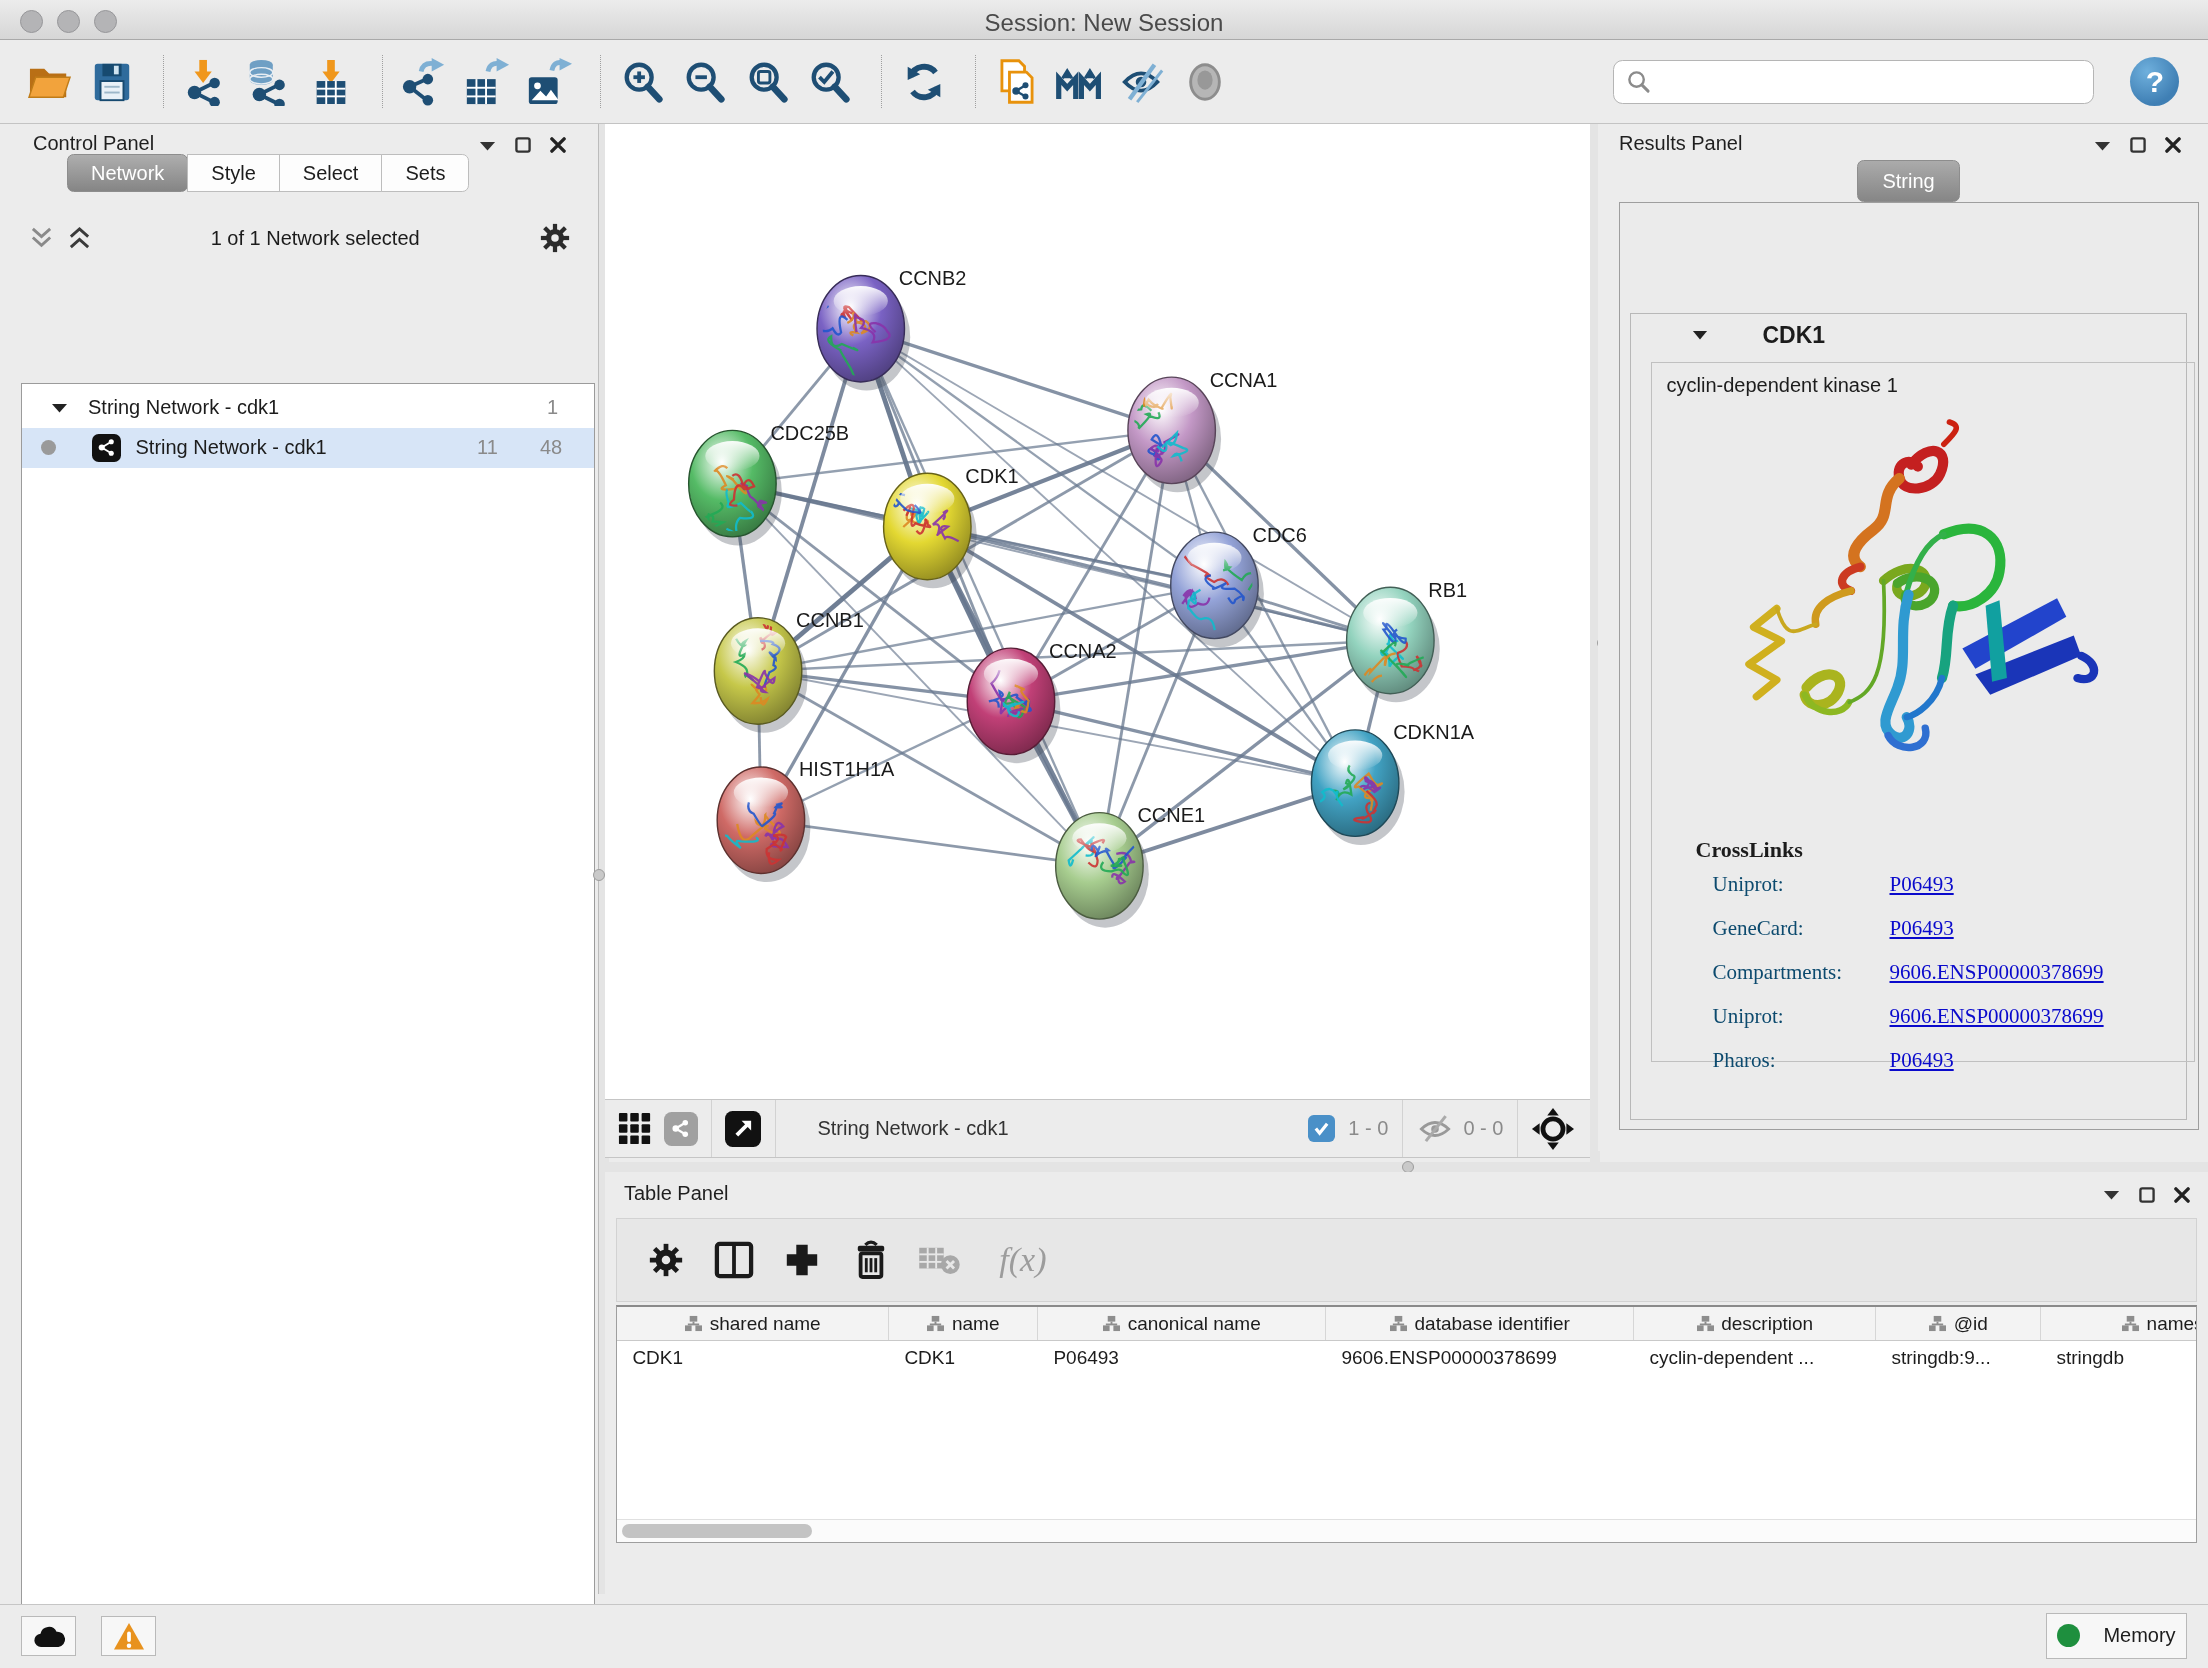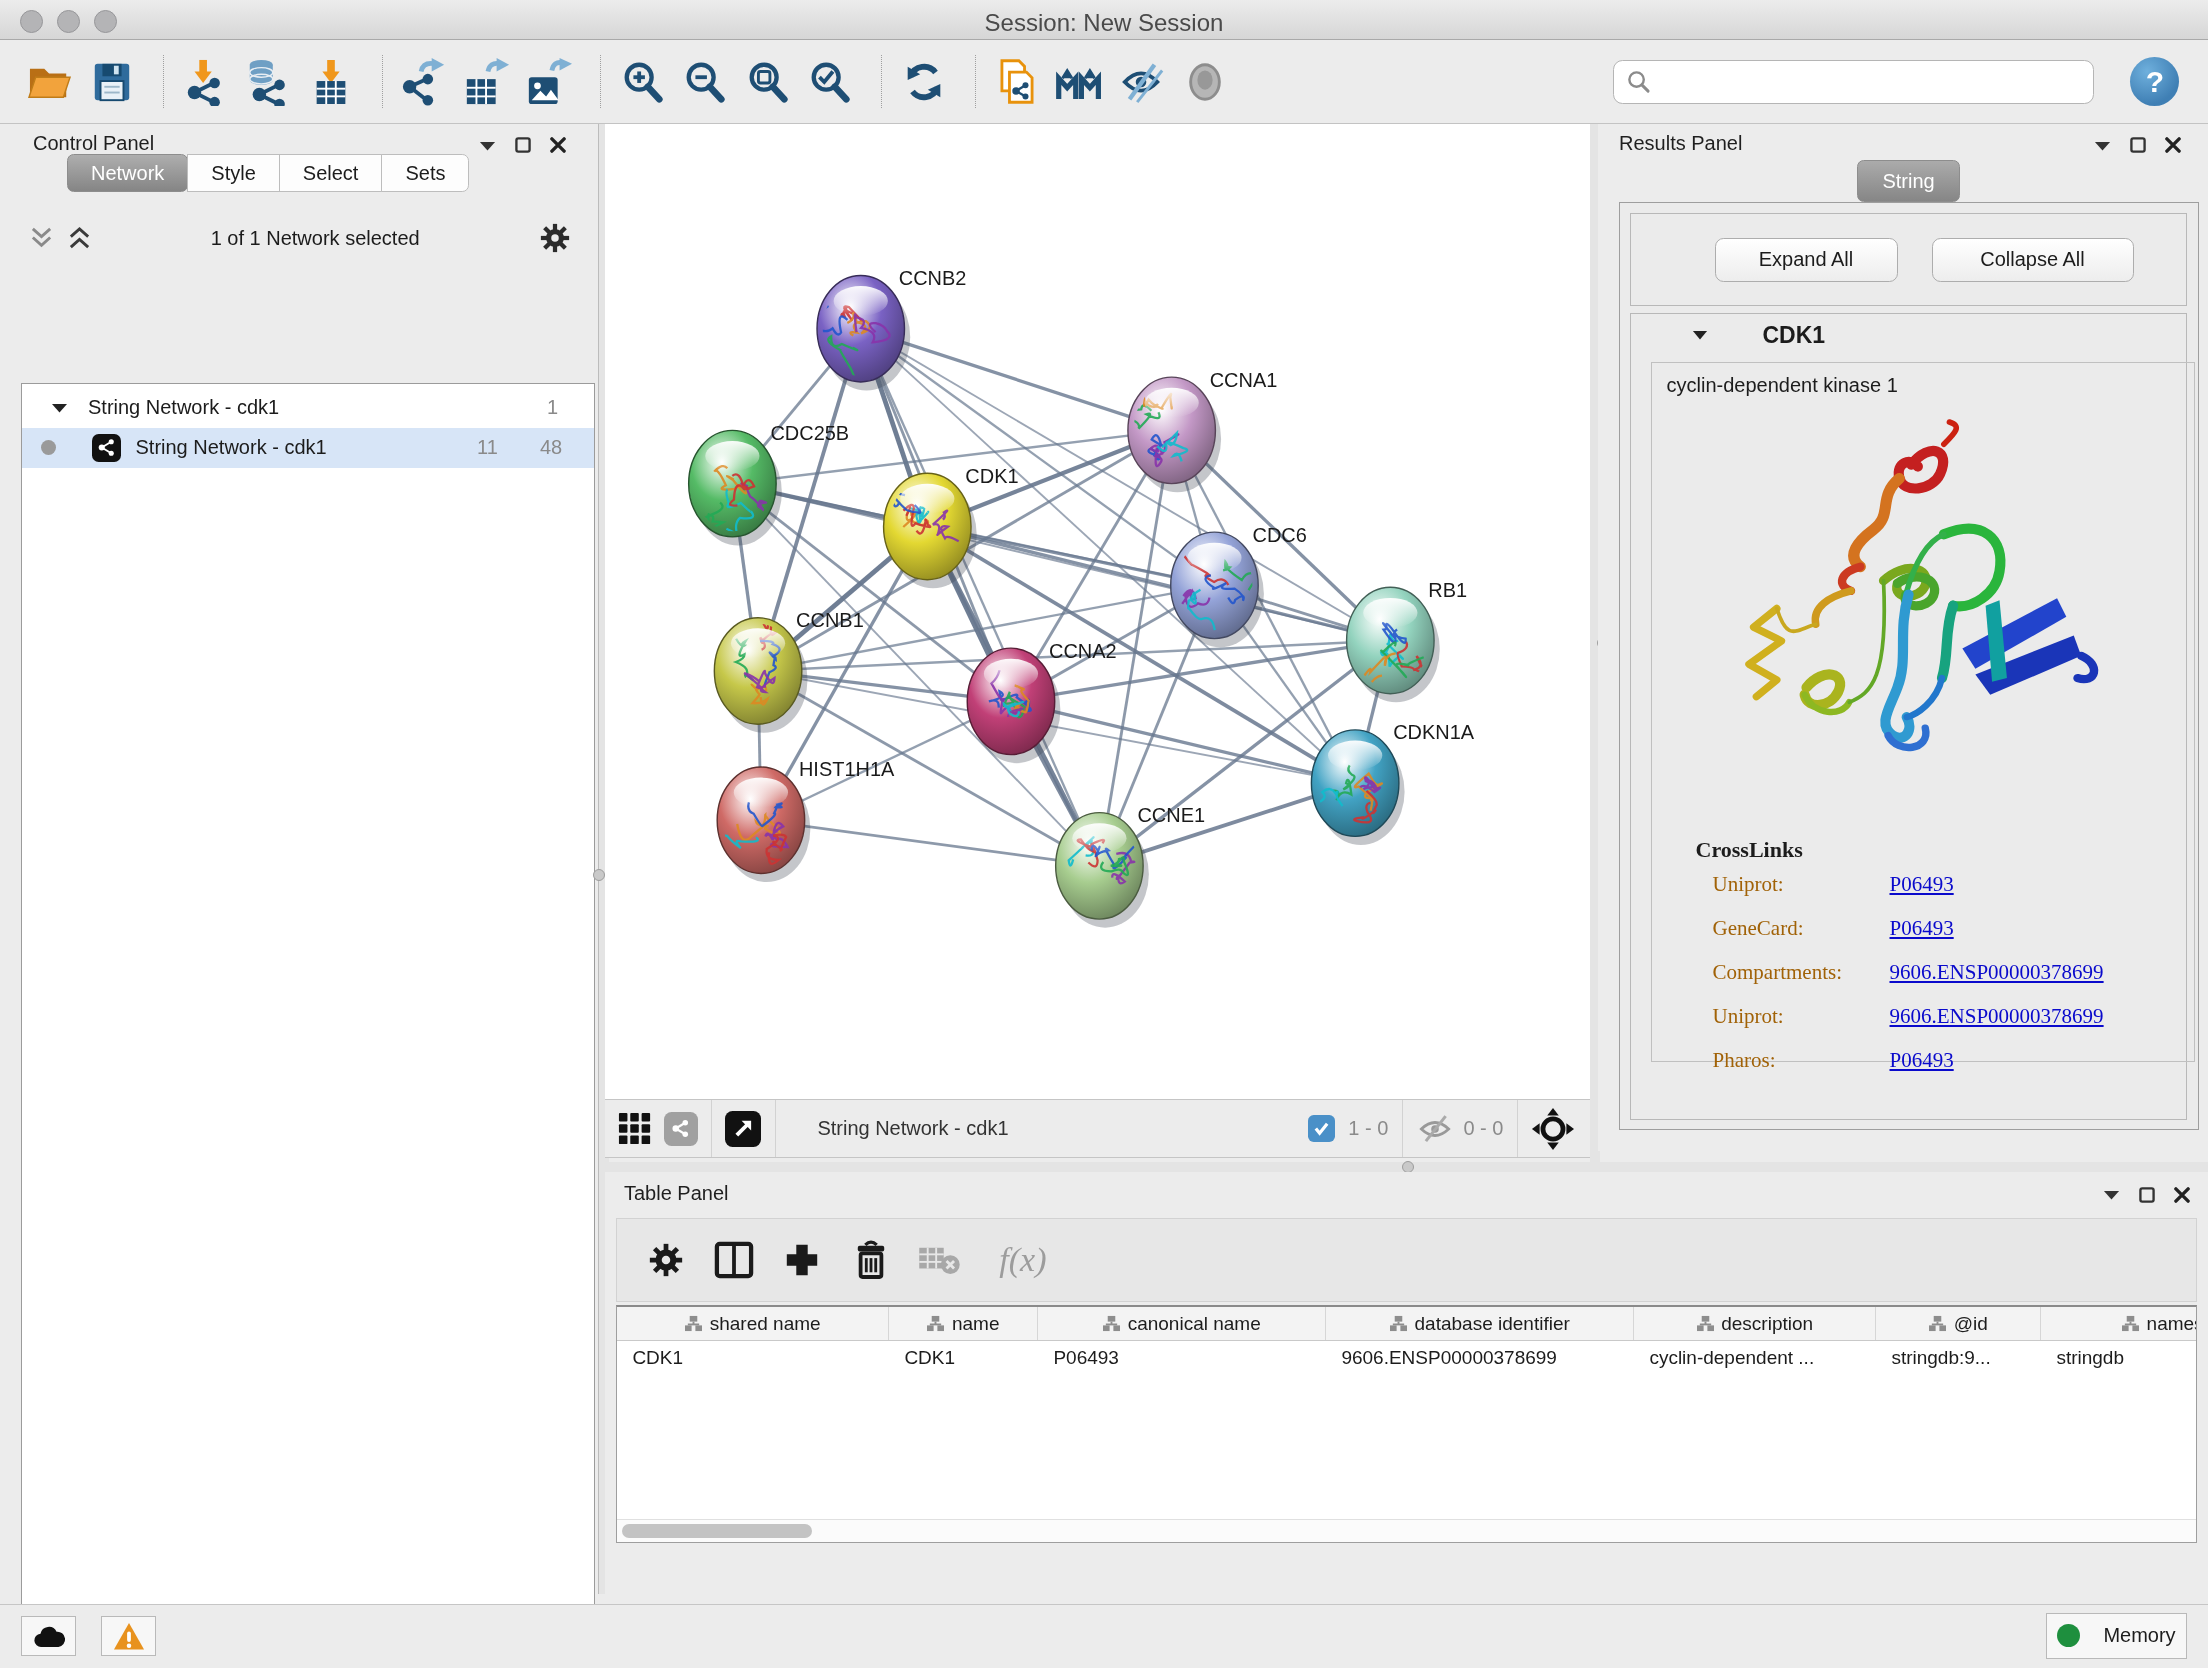--- a/index.html
+++ b/index.html
@@ -696,10 +696,6 @@
   </div>
   <div class="rtab">String</div>
   <div class="rbox">
-    <div class="rbtnrow">
-      <div class="wbtn" style="left:84px;top:24px;width:183px">Expand All</div>
-      <div class="wbtn" style="left:301px;top:24px;width:202px">Collapse All</div>
-    </div>
     <div class="entrybox">
       <div class="entryhdr">
         <svg width="16" height="11.4" viewBox="0 0 17 12" style="margin-left:61px">

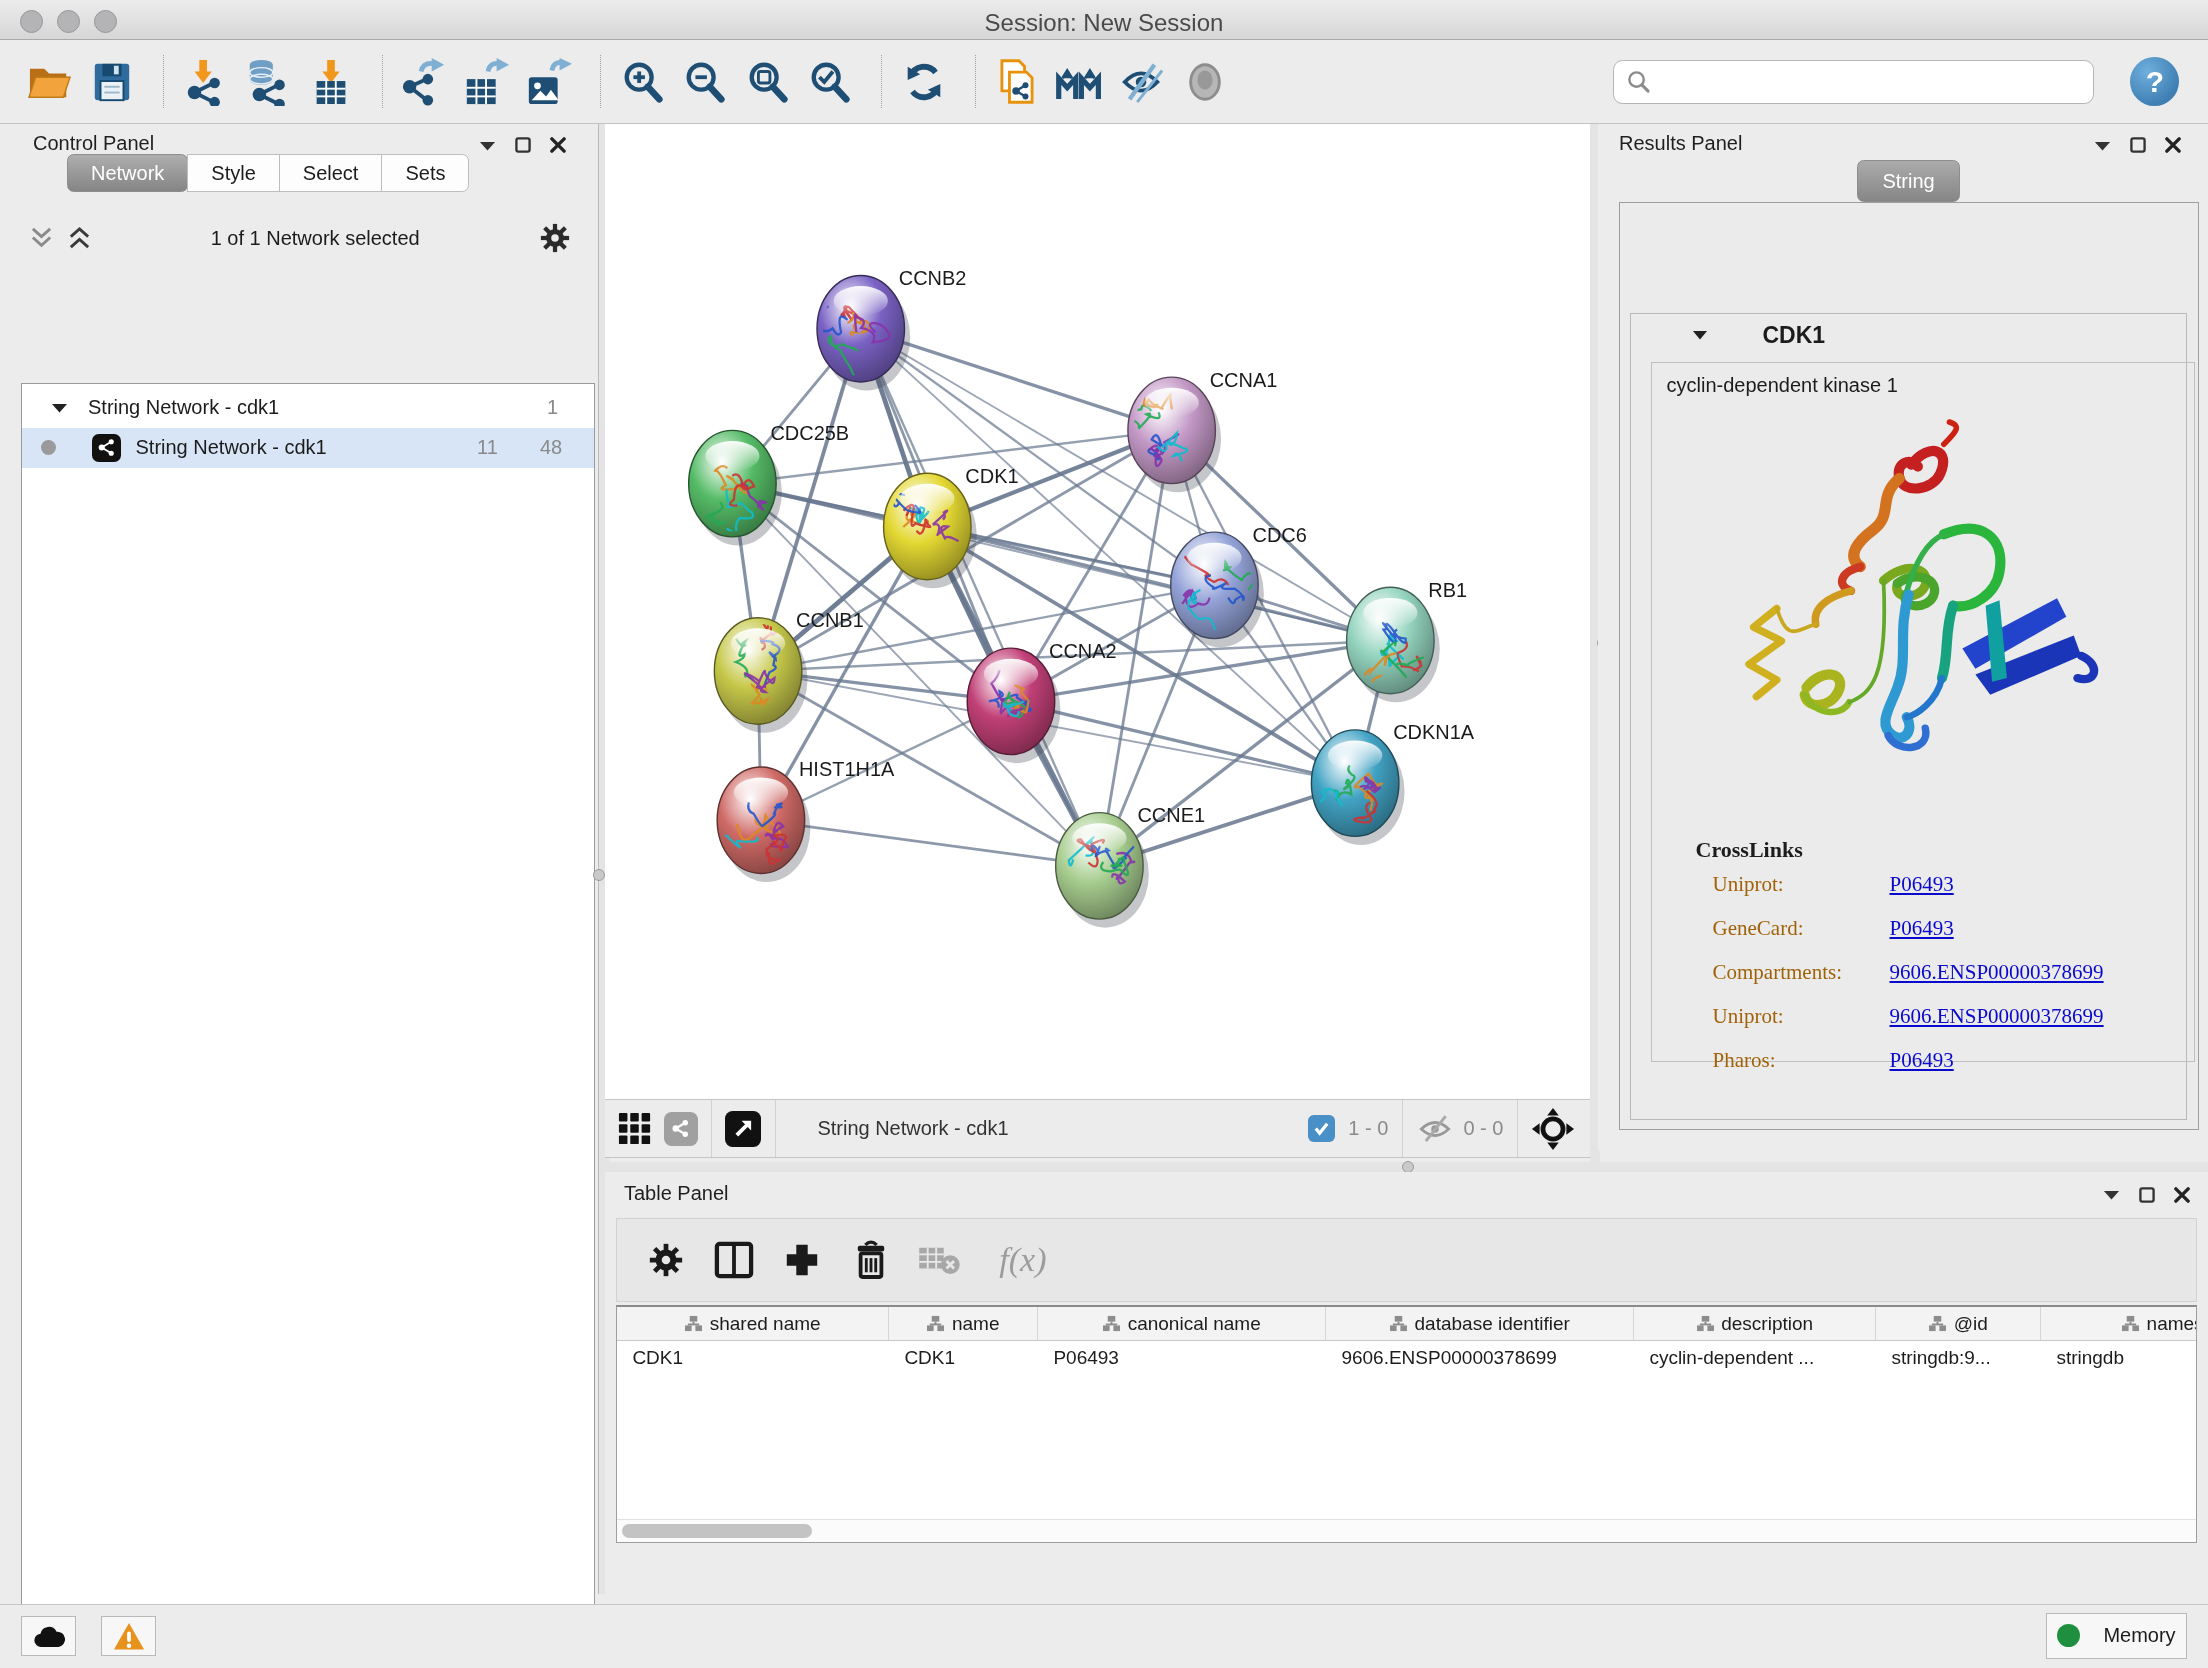--- a/index.html
+++ b/index.html
@@ -73,7 +73,7 @@
   .contentbox { position:absolute; left:20px; top:48px; width:544px; height:700px; border:1px solid #c0c0c0; }
   .serif { font-family:"Liberation Serif", serif; }
   .cl-row { display:flex; font-size:21px; margin-bottom:19px; font-family:"Liberation Serif",serif; }
-  .cl-row .cl-label { width:177px; color:#a16207; }
+  .cl-row .cl-label { width:177px; color:#0c4a6e; }
   .cl-row a { color:#0a0acc; text-decoration:underline; }
 
   

